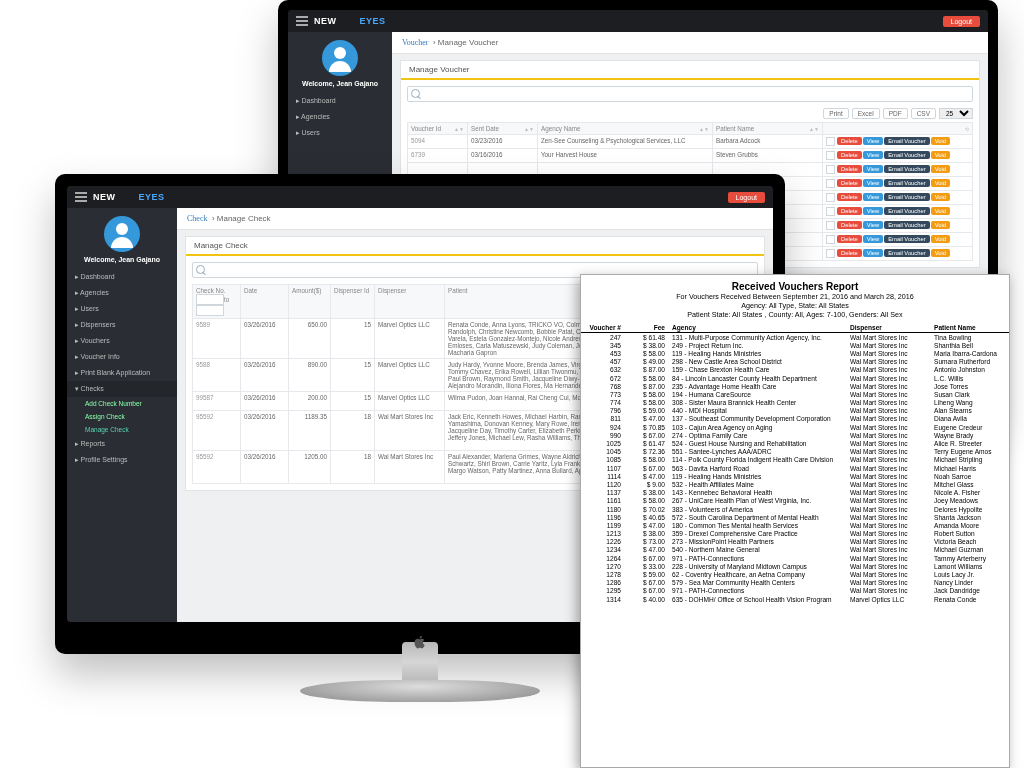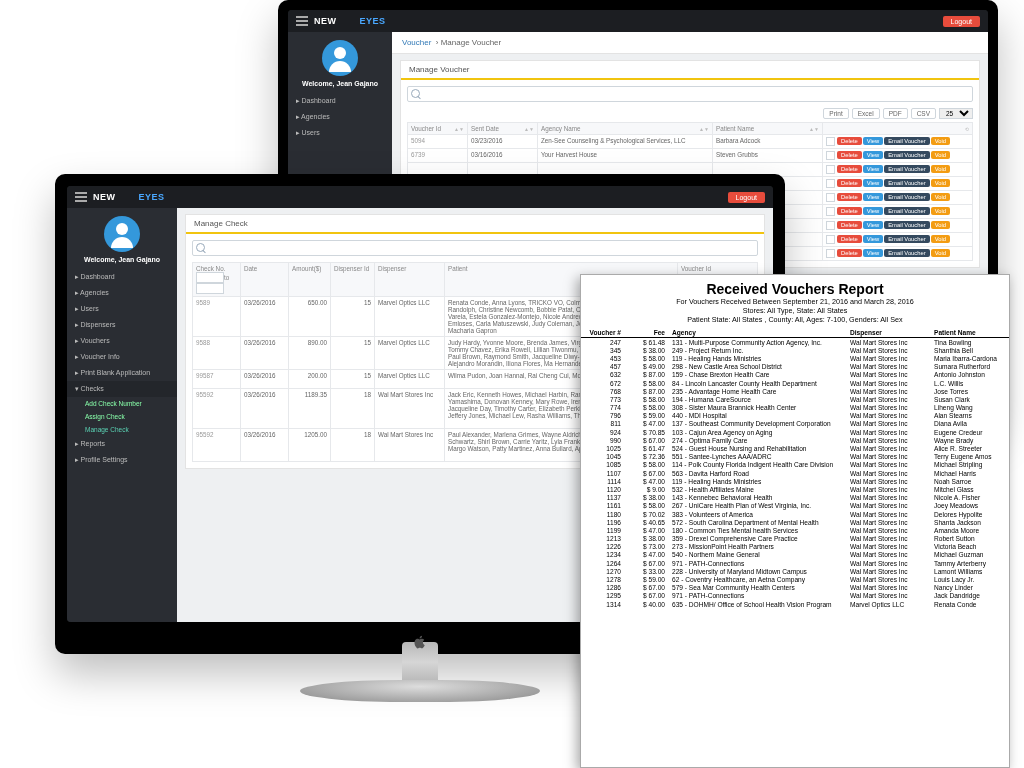--- a/index.html
+++ b/index.html
@@ -46,7 +46,7 @@
 
   .content { flex:1; background:#eef0f2; overflow:hidden; position:relative; }
   .crumb { font-size:8px; color:#666; padding:6px 10px; background:#fff; border-bottom:1px solid #e3e3e3; }
-  .crumb a { color:#337ab7; }
+  .crumb a { color:#337ab7;font-family:Liberation Serif, serif; }
   .panel { margin:6px 8px; background:#fff; border:1px solid #e3e3e3; }
   .panel-hd { padding:4px 8px; border-bottom:2px solid #f1c40f; font-size:8px; color:#555; }
   .panel-body { padding:6px; }

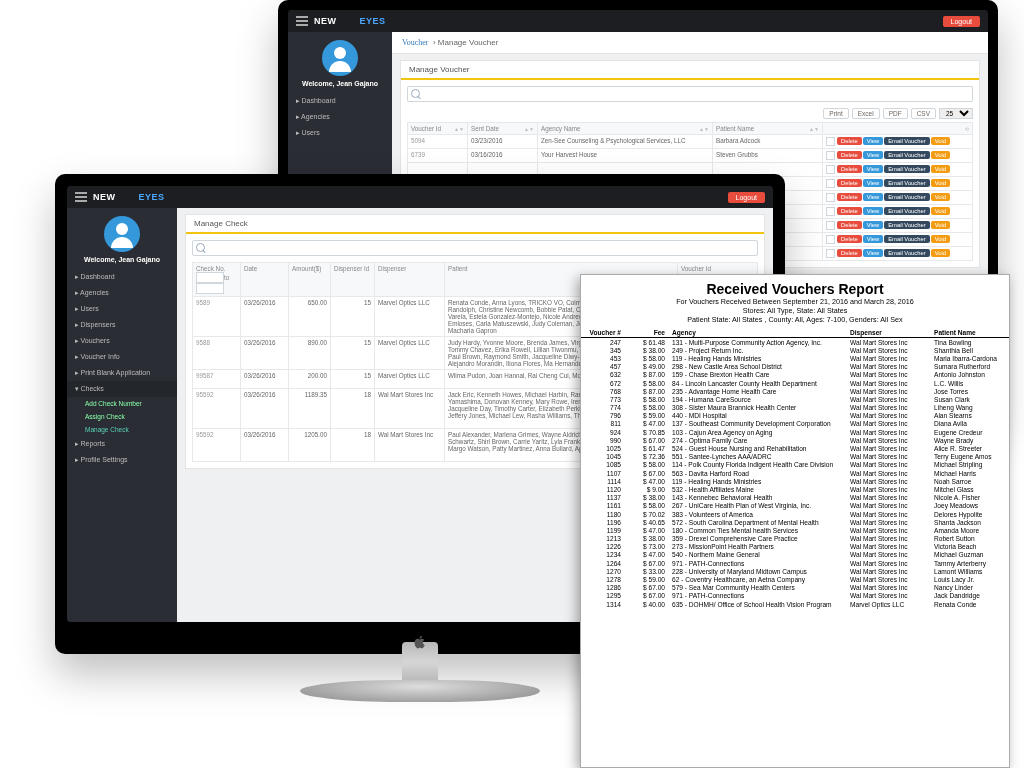--- a/index.html
+++ b/index.html
@@ -268,6 +268,10 @@
             </div>
       </div>
       <div class="content">
+        <div class="crumb">
+          <a>Check</a>
+          &nbsp;›&nbsp;<span>Manage Check</span>
+        </div>
         <div class="panel">
           <div class="panel-hd">Manage Check</div>
           <div class="panel-body">

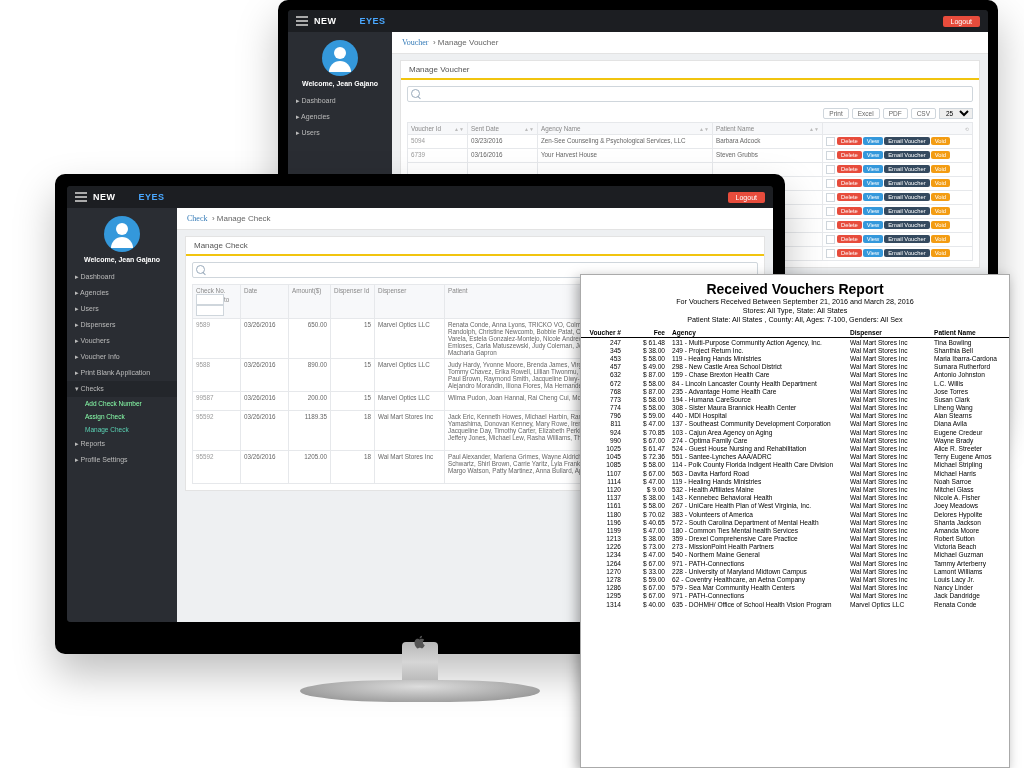--- a/index.html
+++ b/index.html
@@ -77,7 +77,7 @@
   .report { position:absolute; top:274px; left:580px; width:430px; height:494px; background:#fff; border:1px solid #aaa;
     box-shadow:-3px 4px 12px rgba(0,0,0,0.35); font-size:7.2px; color:#000; overflow:hidden; }
   .report .r-hd { text-align:center; padding:6px 8px 4px; }
-  .report .r-hd .t1 { font-weight:bold; font-size:14px; }
+  .report .r-hd .t1 { font-weight:bold; font-size:10px; }
   .report .r-hd .t2 { font-size:7.2px; }
   .report table { width:100%; border-collapse:collapse; font-size:6.6px; }
   .report th { text-align:left; padding:1px 3px; font-weight:bold; border-bottom:1px solid #000; }

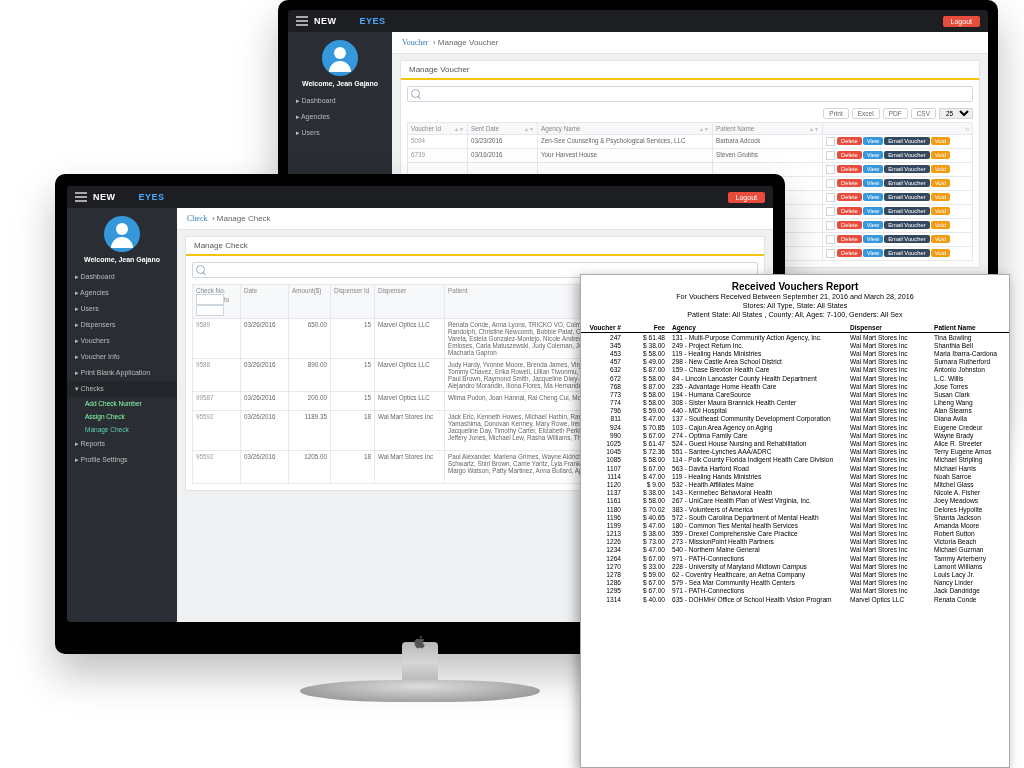--- a/index.html
+++ b/index.html
@@ -354,7 +354,7 @@
   <div class="r-hd">
     <div class="t1">Received Vouchers Report</div>
     <div class="t2">For Vouchers Received Between September 21, 2016 and March 28, 2016</div>
-    <div class="t2">Stores: All Type, State: All States</div>
+    <div class="t2">Agency: All Type, State: All States</div>
     <div class="t2">Patient State: All States , County: All, Ages: 7-100, Genders: All Sex</div>
   </div>
   <table>

